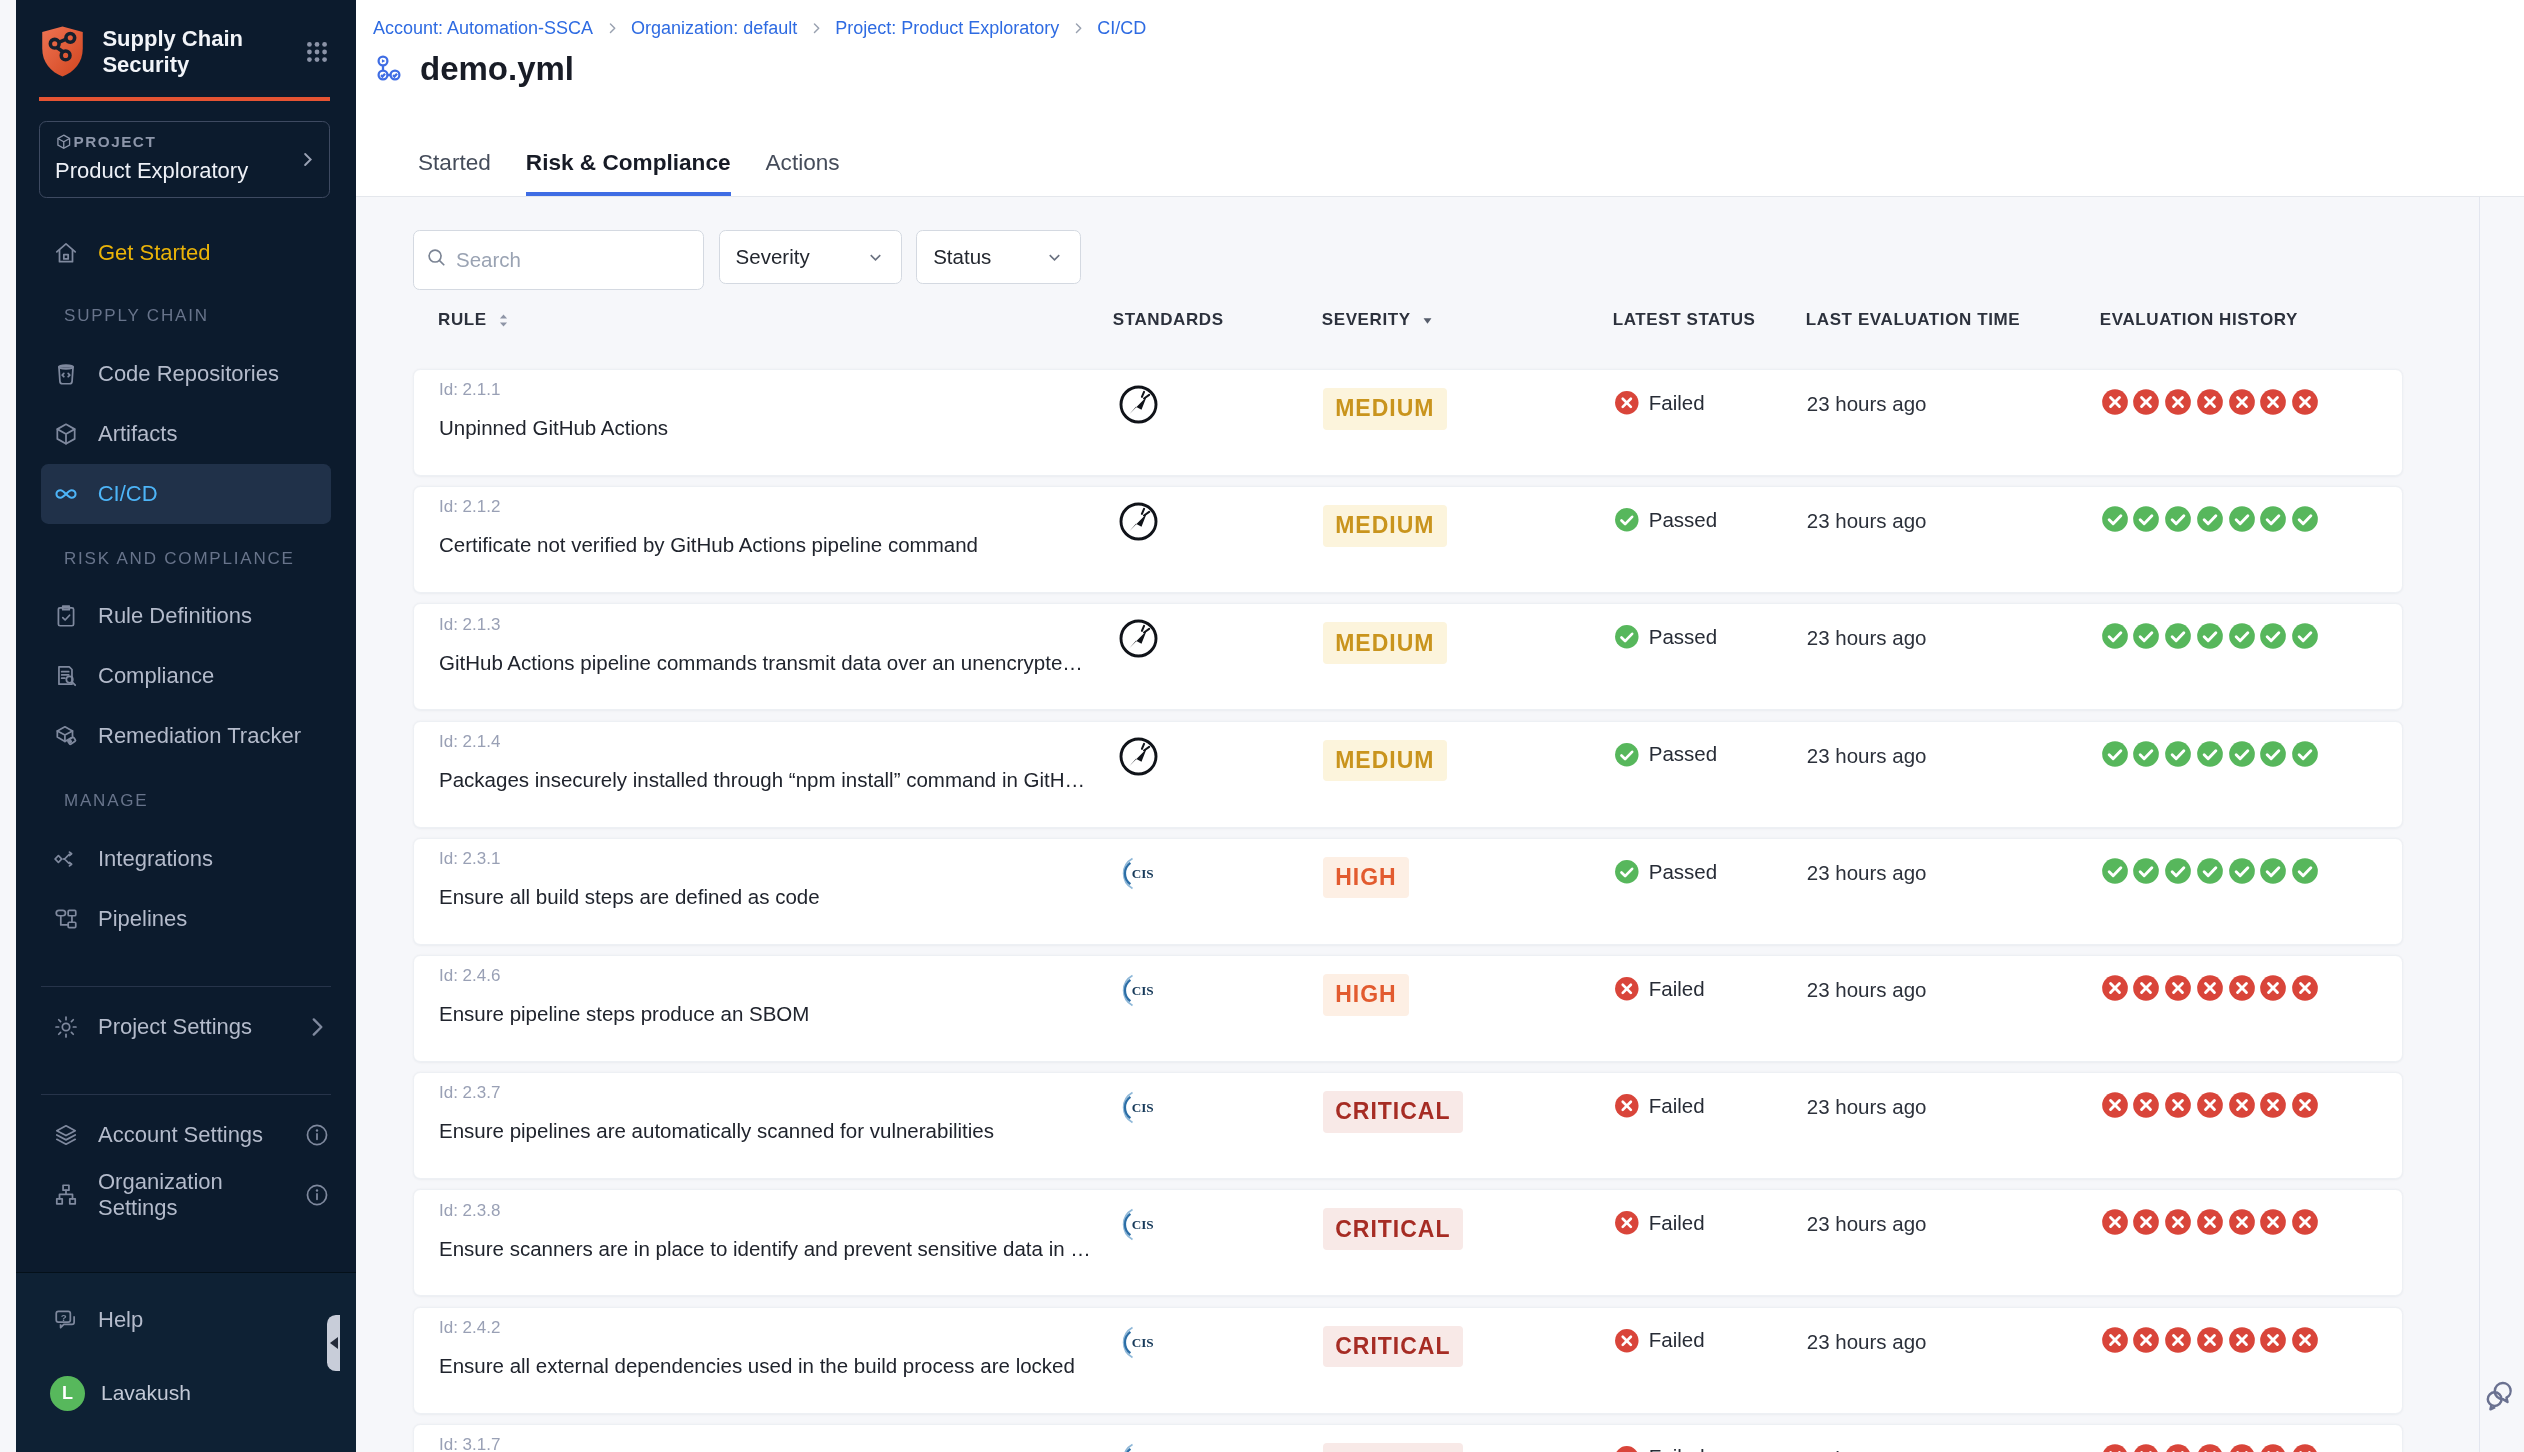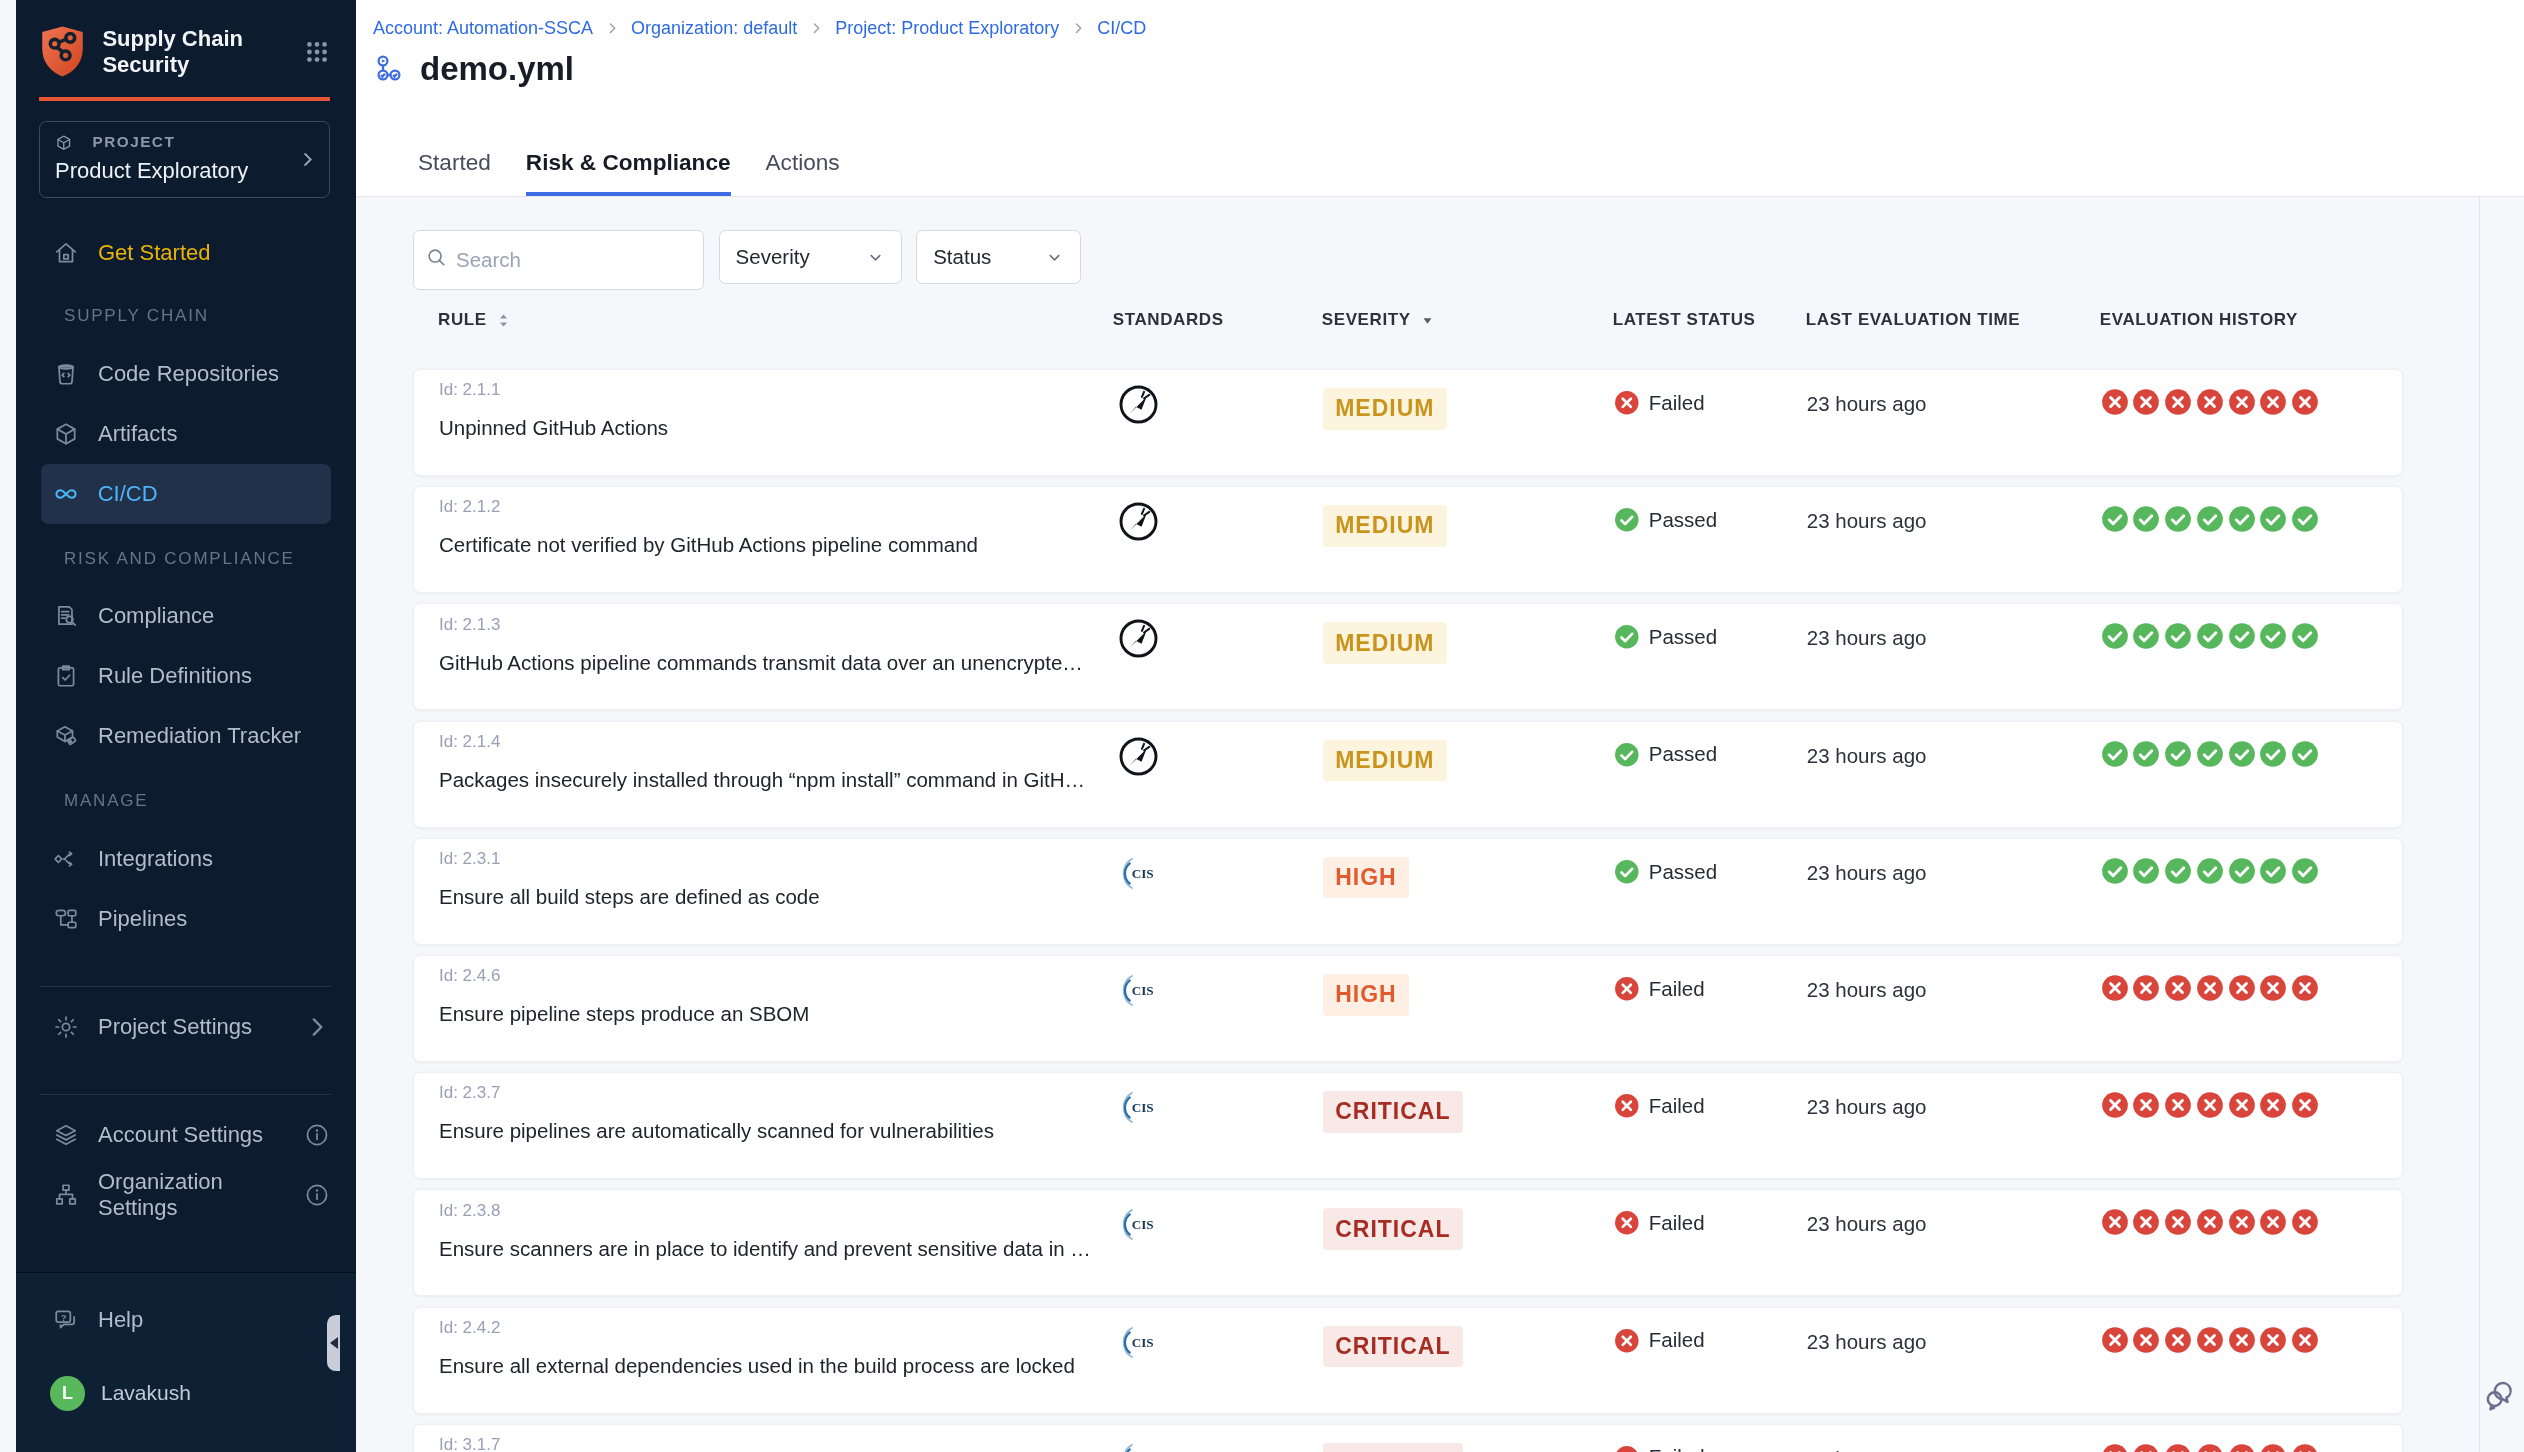--- a/index.html
+++ b/index.html
@@ -17,7 +17,7 @@
   .brand-rule { height:3.7px; background:#e65433; margin:19px 26px 0 23.4px; }
   .project-card { margin:20.5px 26px 0 23.4px; height:77px; border:1.5px solid #3e4a61; border-radius:7.3px;
     padding:11px 14.6px; position:relative; cursor:pointer; }
-  .project-label-row { display:flex; align-items:flex-end; gap:20px; color:#8d96aa; }
+  .project-label-row { display:flex; align-items:center; gap:1px; color:#8d96aa; }
   .project-label { font-size:15.3px; font-weight:bold; letter-spacing:1.5px; }
   .project-name { font-size:22px; color:#eef1f7; margin-top:6.6px; }
   .project-chevron { position:absolute; right:11.7px; top:28px; width:19px; height:19px; color:#9aa2b4; }

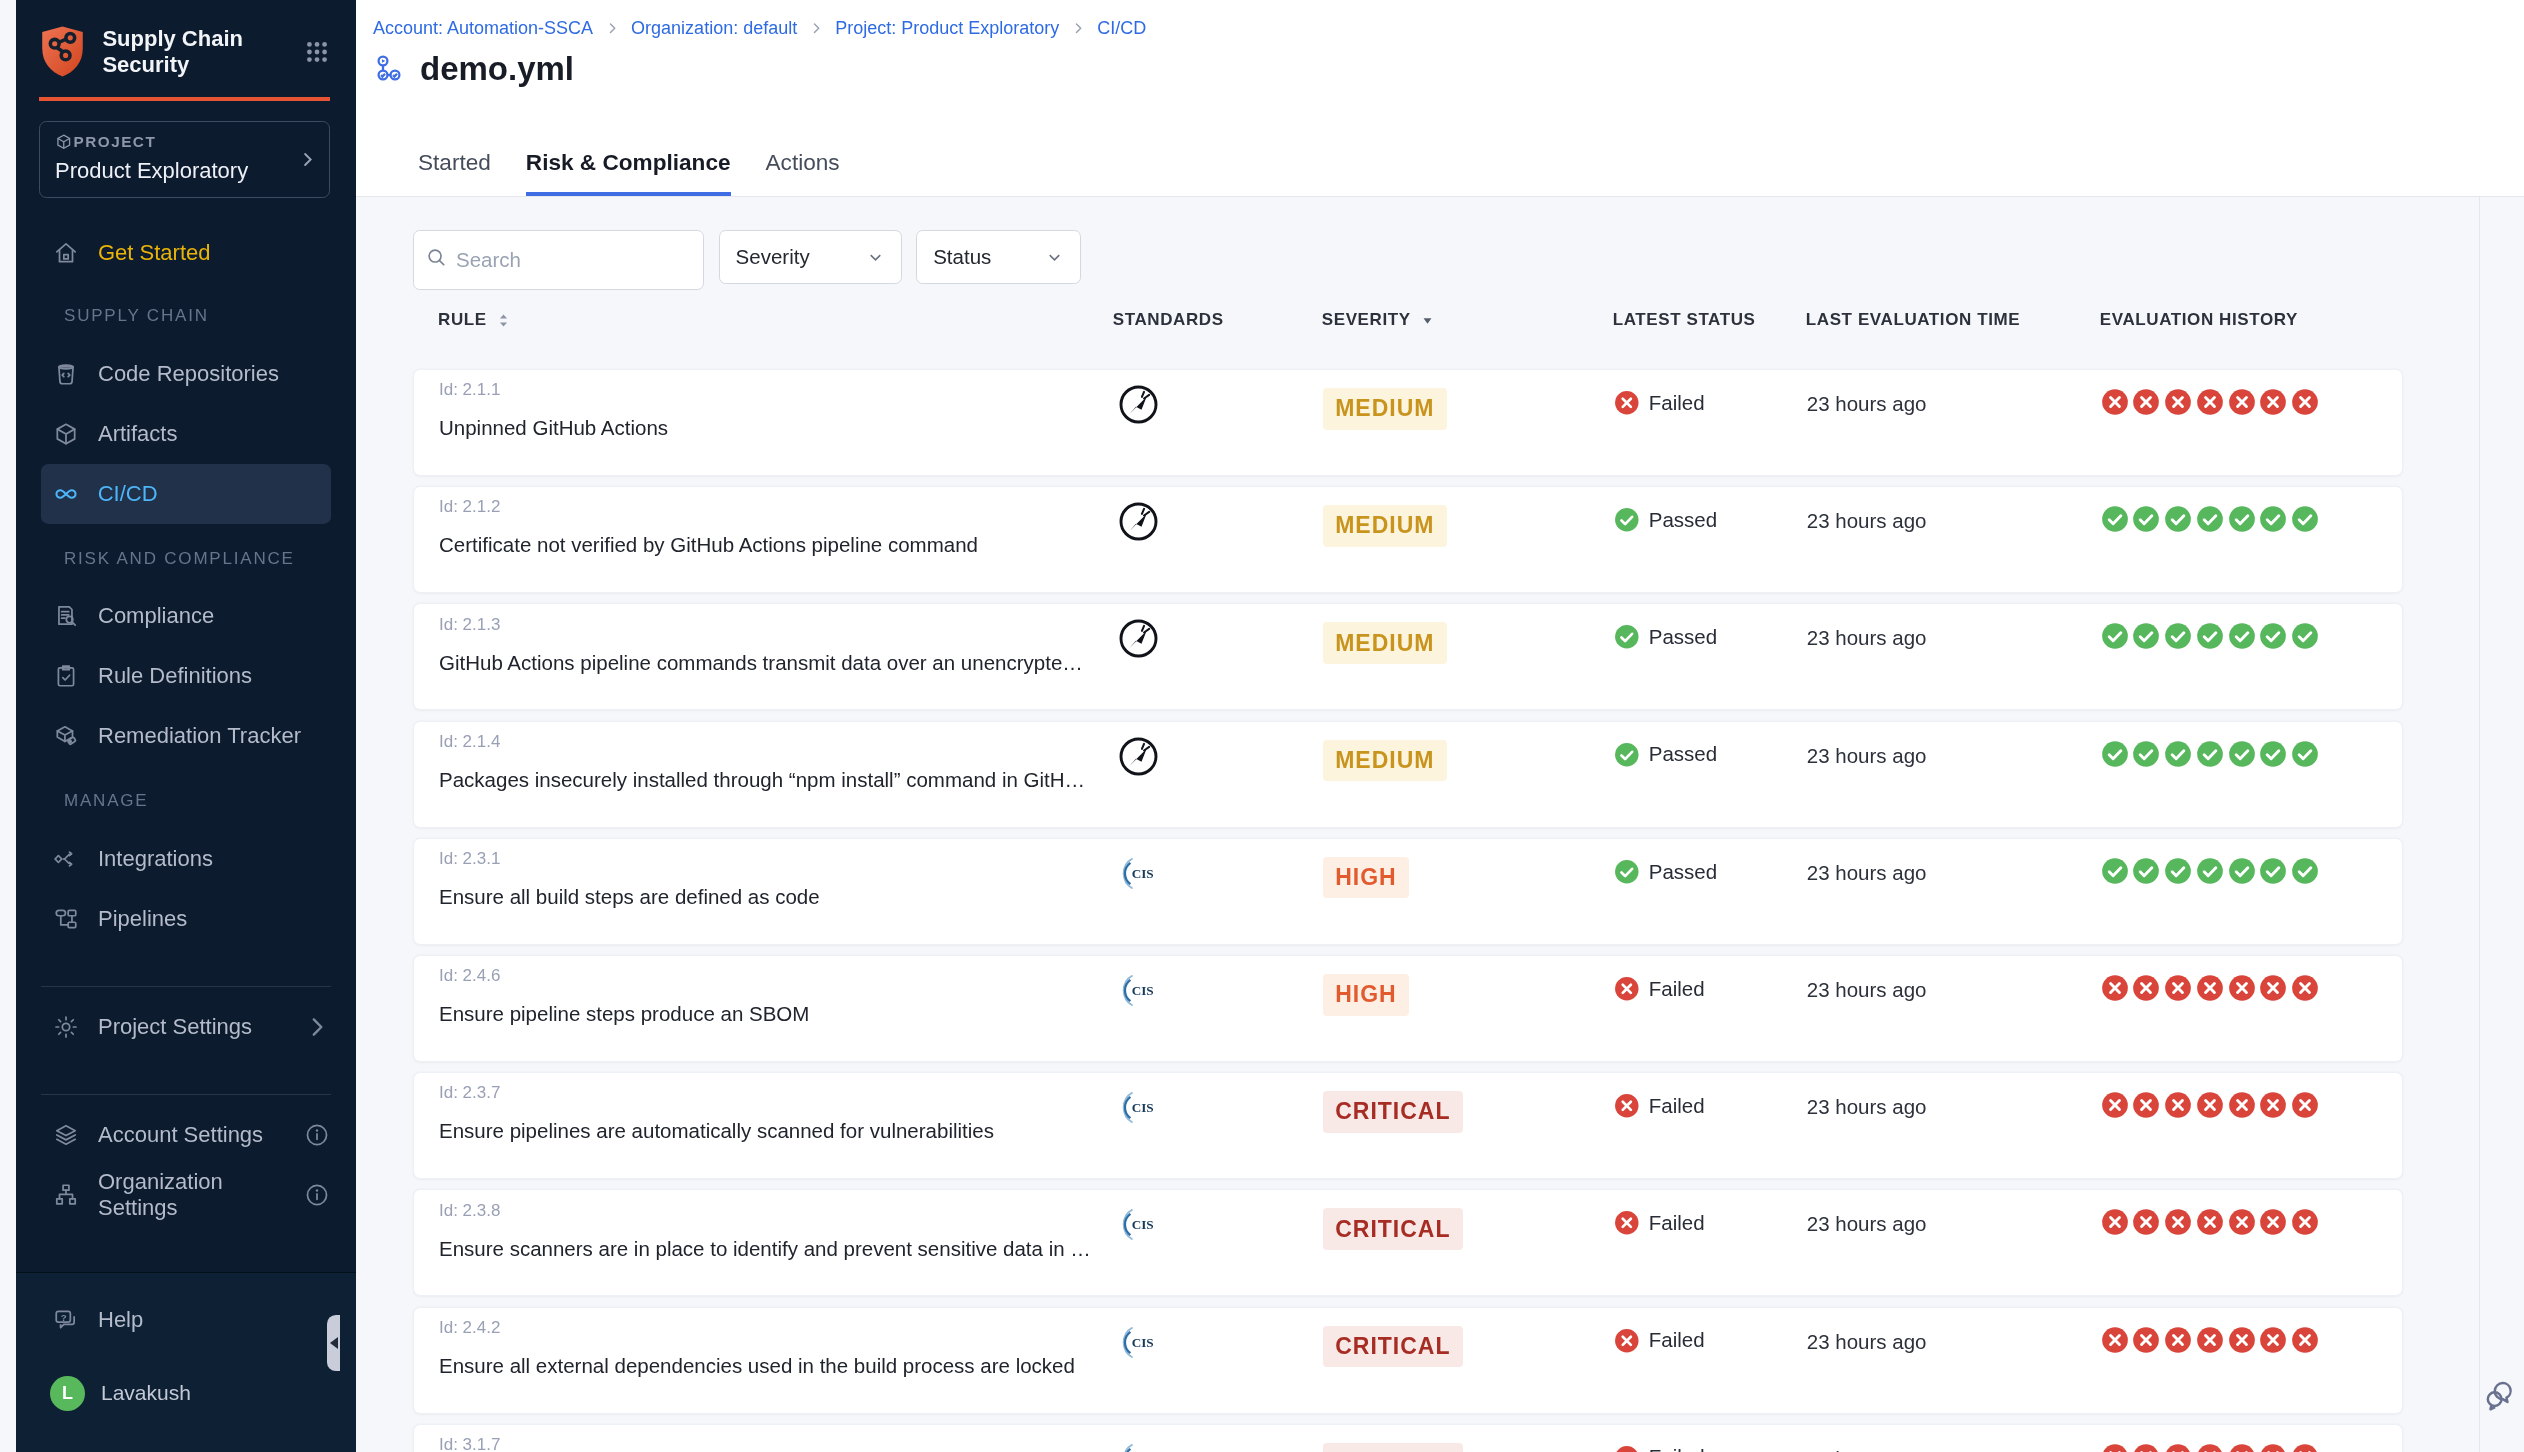--- a/index.html
+++ b/index.html
@@ -205,6 +205,16 @@
       <div class="nav-item">
         <span class="icn">
           <svg viewBox="0 0 24 24" fill="none" stroke="currentColor" stroke-width="1.6" stroke-linecap="round" stroke-linejoin="round">
+            <rect x="5" y="4.5" width="14" height="16.5" rx="1.5"></rect>
+            <rect x="9" y="2.8" width="6" height="3.4"></rect>
+            <path d="M9 13.5 l2.2 2.2 L15.3 11.3"></path>
+          </svg>
+        </span>
+        <span>Rule Definitions</span>
+      </div>
+      <div class="nav-item">
+        <span class="icn">
+          <svg viewBox="0 0 24 24" fill="none" stroke="currentColor" stroke-width="1.6" stroke-linecap="round" stroke-linejoin="round">
             <path d="M5.5 3.5 H15 L17.5 6 V19.5 H5.5 Z"></path>
             <path d="M8 8 h6.5 M8 11 h6.5 M8 14 h3"></path>
             <circle cx="15.3" cy="15.3" r="3"></circle>
@@ -212,16 +222,6 @@
           </svg>
         </span>
         <span>Compliance</span>
-      </div>
-      <div class="nav-item">
-        <span class="icn">
-          <svg viewBox="0 0 24 24" fill="none" stroke="currentColor" stroke-width="1.6" stroke-linecap="round" stroke-linejoin="round">
-            <rect x="5" y="4.5" width="14" height="16.5" rx="1.5"></rect>
-            <rect x="9" y="2.8" width="6" height="3.4"></rect>
-            <path d="M9 13.5 l2.2 2.2 L15.3 11.3"></path>
-          </svg>
-        </span>
-        <span>Rule Definitions</span>
       </div>
       <div class="nav-item">
         <span class="icn">

